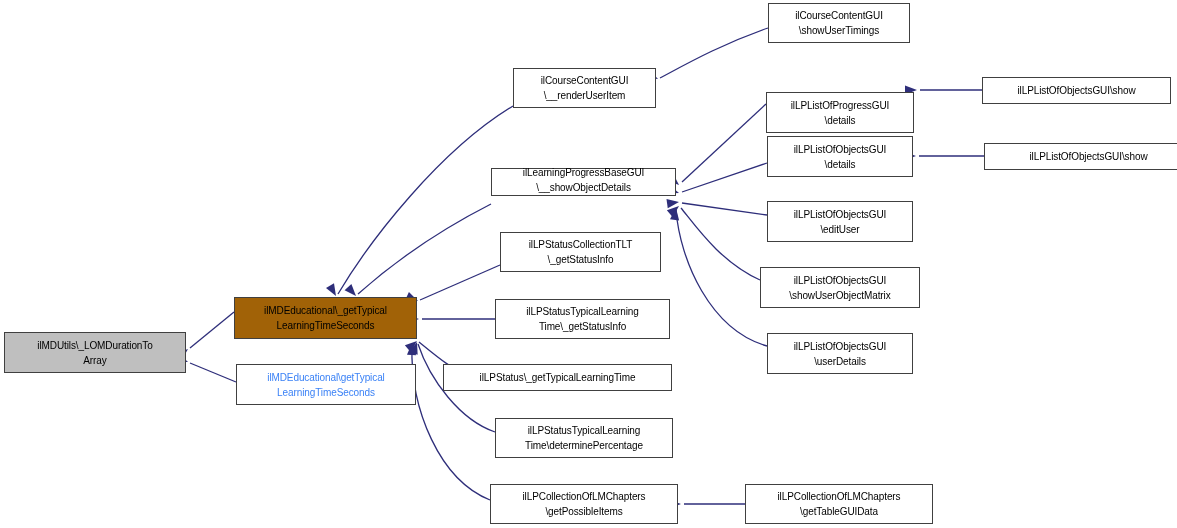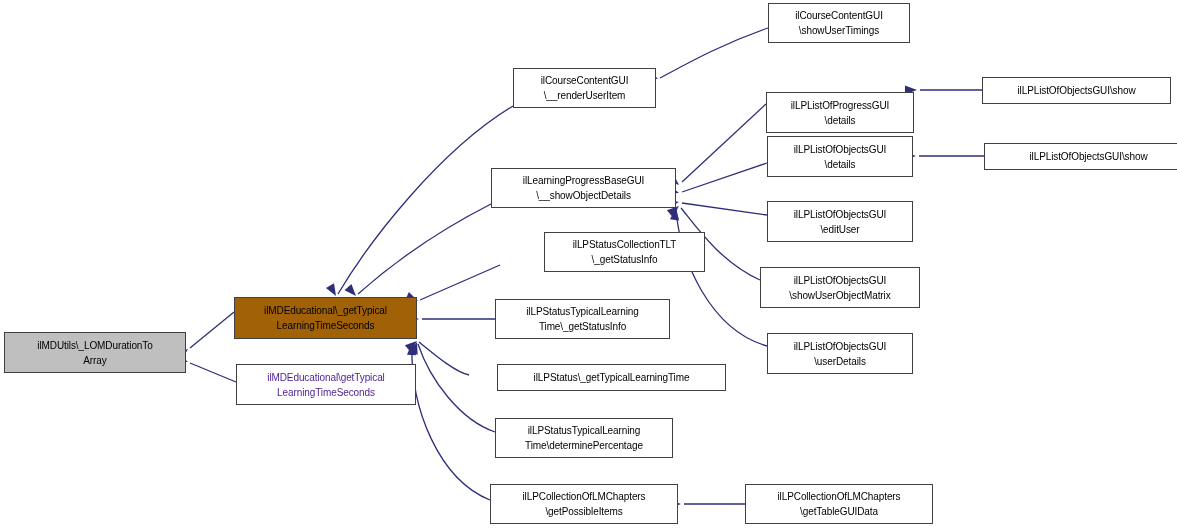--- a/index.html
+++ b/index.html
@@ -102,7 +102,7 @@
 LearningTimeSeconds</span></div>
       <div class="node" style="left: 513px; top: 68px; width: 143px; height: 40px; background: rgb(255, 255, 255); border-color: rgb(64, 64, 64); color: rgb(0, 0, 0);"><span class="label">ilCourseContentGUI
 \__renderUserItem</span></div>
-      <div class="node" style="left: 491px; top: 168px; width: 185px; height: 40px; background: rgb(255, 255, 255); border-color: rgb(64, 64, 64); color: rgb(0, 0, 0);"><span class="label">ilLearningProgressBaseGUI
+      <div class="node" style="left: 491px; top: 168px; width: 185px; height: 28px; background: rgb(255, 255, 255); border-color: rgb(64, 64, 64); color: rgb(0, 0, 0); align-items: flex-end;"><span class="label">ilLearningProgressBaseGUI
 \__showObjectDetails</span></div>
       <div class="node" style="left: 500px; top: 232px; width: 161px; height: 40px; background: rgb(255, 255, 255); border-color: rgb(64, 64, 64); color: rgb(0, 0, 0); margin-left: 44px;"><span class="label">ilLPStatusCollectionTLT
 \_getStatusInfo</span></div>

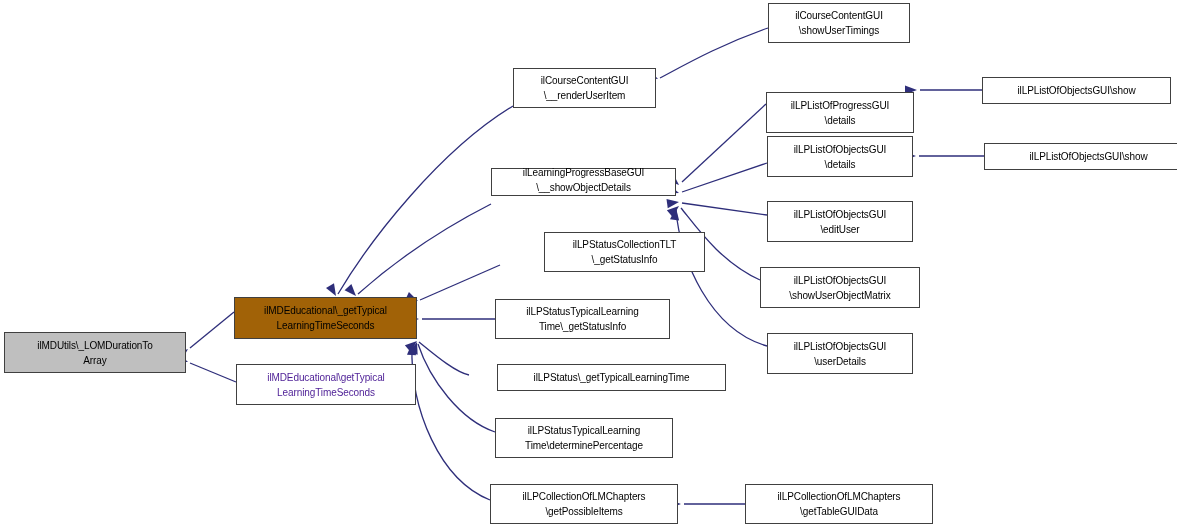--- a/index.html
+++ b/index.html
@@ -104,7 +104,7 @@
 \__renderUserItem</span></div>
       <div class="node" style="left: 491px; top: 168px; width: 185px; height: 28px; background: rgb(255, 255, 255); border-color: rgb(64, 64, 64); color: rgb(0, 0, 0); align-items: flex-end;"><span class="label">ilLearningProgressBaseGUI
 \__showObjectDetails</span></div>
-      <div class="node" style="left: 500px; top: 232px; width: 161px; height: 40px; background: rgb(255, 255, 255); border-color: rgb(64, 64, 64); color: rgb(0, 0, 0); margin-left: 44px;"><span class="label">ilLPStatusCollectionTLT
+      <div class="node" style="left: 500px; top: 232px; width: 161px; height: 40px; background: rgb(255, 255, 255); border-color: rgb(64, 64, 64); color: rgb(0, 0, 0);"><span class="label">ilLPStatusCollectionTLT
 \_getStatusInfo</span></div>
       <div class="node" style="left: 495px; top: 299px; width: 175px; height: 40px; background: rgb(255, 255, 255); border-color: rgb(64, 64, 64); color: rgb(0, 0, 0);"><span class="label">ilLPStatusTypicalLearning
 Time\_getStatusInfo</span></div>

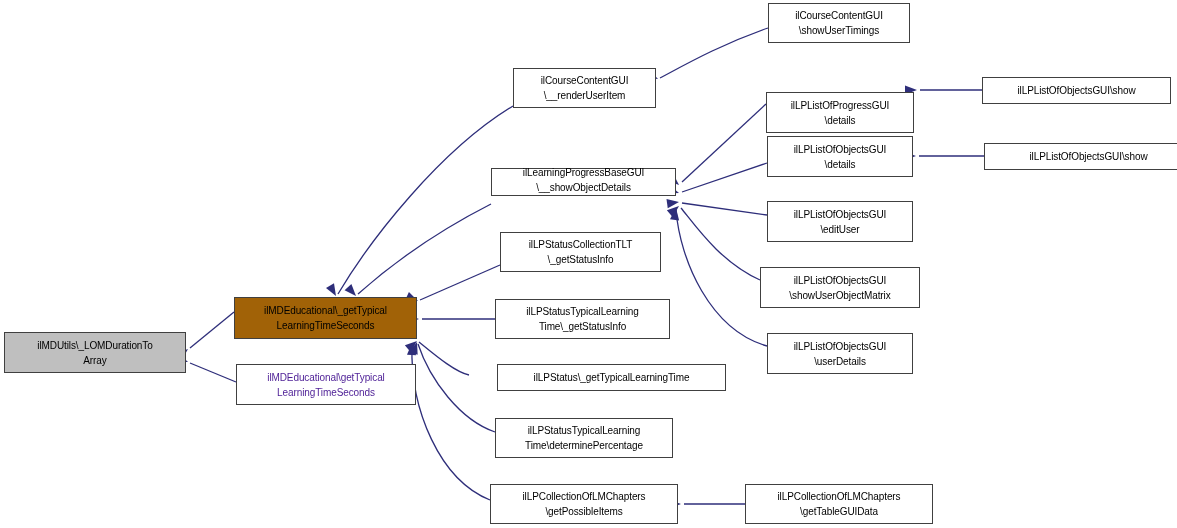--- a/index.html
+++ b/index.html
@@ -98,7 +98,7 @@
 Array</span></div>
       <div class="node" style="left: 234px; top: 297px; width: 183px; height: 42px; background: #a16207; border-color: rgb(64, 64, 64); color: rgb(0, 0, 0);"><span class="label">ilMDEducational\_getTypical
 LearningTimeSeconds</span></div>
-      <div class="node" style="left: 236px; top: 364px; width: 180px; height: 41px; background: rgb(255, 255, 255); border-color: rgb(64, 64, 64); color: #4c1d95;"><span class="label">ilMDEducational\getTypical
+      <div class="node" style="left: 236px; top: 364px; width: 180px; height: 41px; background: rgb(255, 255, 255); border-color: rgb(64, 64, 64); color: #3b82f6;"><span class="label">ilMDEducational\getTypical
 LearningTimeSeconds</span></div>
       <div class="node" style="left: 513px; top: 68px; width: 143px; height: 40px; background: rgb(255, 255, 255); border-color: rgb(64, 64, 64); color: rgb(0, 0, 0);"><span class="label">ilCourseContentGUI
 \__renderUserItem</span></div>

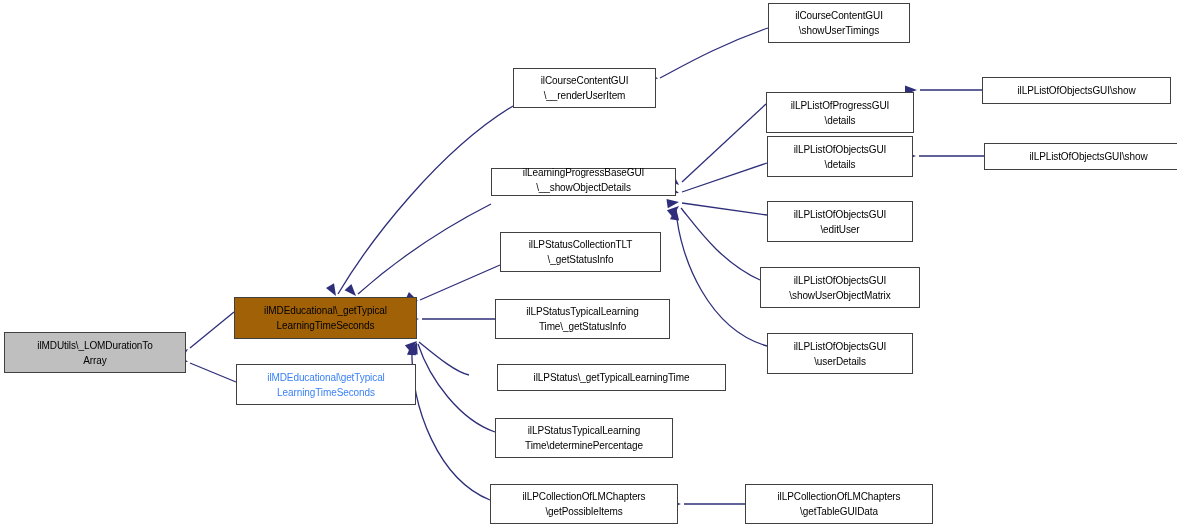--- a/index.html
+++ b/index.html
@@ -108,7 +108,7 @@
 \_getStatusInfo</span></div>
       <div class="node" style="left: 495px; top: 299px; width: 175px; height: 40px; background: rgb(255, 255, 255); border-color: rgb(64, 64, 64); color: rgb(0, 0, 0);"><span class="label">ilLPStatusTypicalLearning
 Time\_getStatusInfo</span></div>
-      <div class="node" style="left: 497px; top: 364px; width: 229px; height: 27px; background: rgb(255, 255, 255); border-color: rgb(64, 64, 64); color: rgb(0, 0, 0);"><span class="label">ilLPStatus\_getTypicalLearningTime</span></div>
+      <div class="node" style="left: 443px; top: 364px; width: 229px; height: 27px; background: rgb(255, 255, 255); border-color: rgb(64, 64, 64); color: rgb(0, 0, 0);"><span class="label">ilLPStatus\_getTypicalLearningTime</span></div>
       <div class="node" style="left: 495px; top: 418px; width: 178px; height: 40px; background: rgb(255, 255, 255); border-color: rgb(64, 64, 64); color: rgb(0, 0, 0);"><span class="label">ilLPStatusTypicalLearning
 Time\determinePercentage</span></div>
       <div class="node" style="left: 490px; top: 484px; width: 188px; height: 40px; background: rgb(255, 255, 255); border-color: rgb(64, 64, 64); color: rgb(0, 0, 0);"><span class="label">ilLPCollectionOfLMChapters

